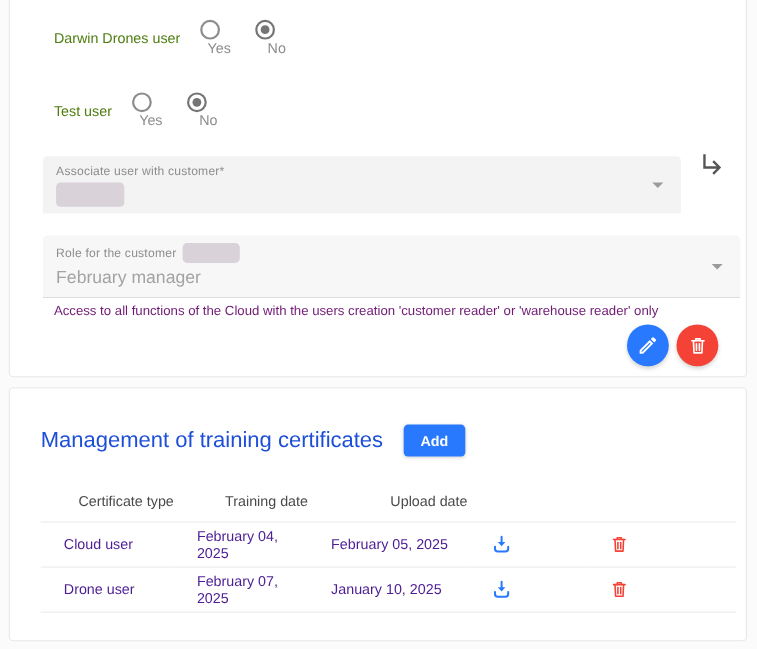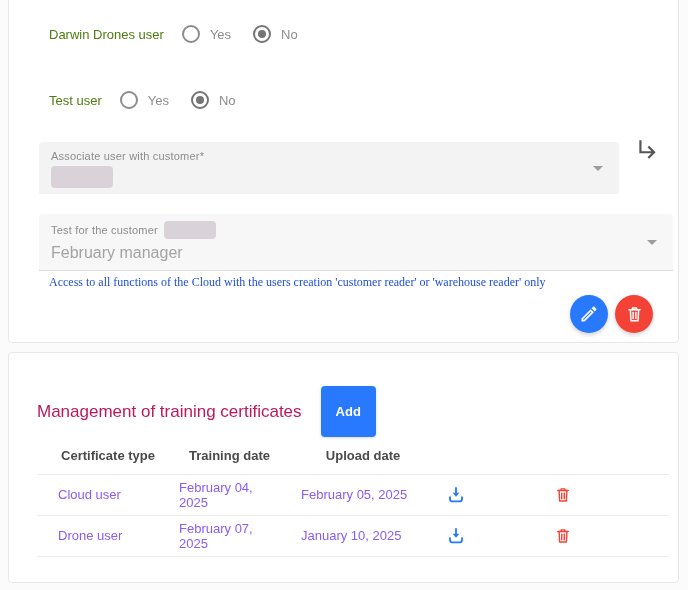--- a/index.html
+++ b/index.html
@@ -13,7 +13,7 @@
   
   .radio-row { position:absolute; left:40px; display:flex; align-items:center; height:24px; }
   .radio-row .form-label { font-size:13px; color:#4d7c0f; margin-right:18px; }
-  .radio-opt { display:flex; align-items:center; margin-right:22px; cursor:pointer; }
+  .radio-opt { display:flex; align-items:flex-end; margin-right:22px; cursor:pointer;flex-direction:column; }
   .radio-circle { width:18px; height:18px; border:2px solid #8d8d8d; border-radius:50%;
                   margin-right:10px; position:relative; flex:0 0 auto; }
   .radio-circle.checked { border-color:#757575; }

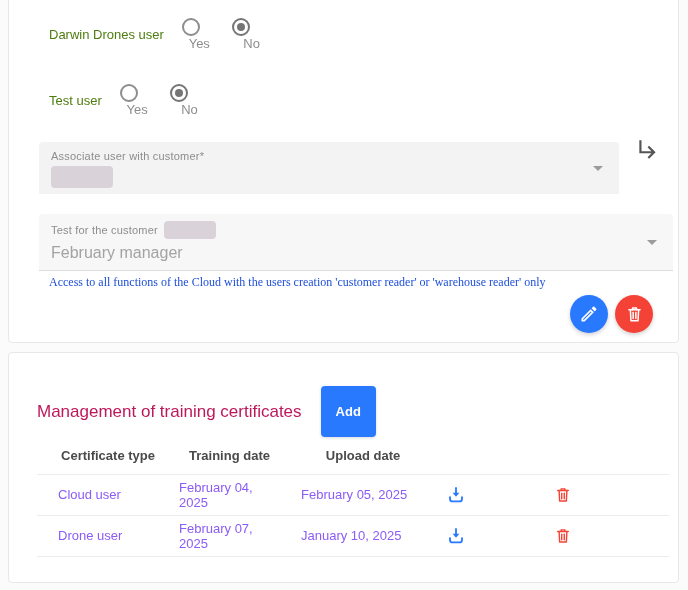--- a/index.html
+++ b/index.html
@@ -106,7 +106,7 @@
 
   <div class="field field-role">
     <div class="field-label">
-      <span>Test for the customer</span><span class="redact-pill pill-sm"></span>
+      <span>Role for the customer</span><span class="redact-pill pill-sm"></span>
     </div>
     <div class="field-value">February manager</div>
     <span class="caret"></span>

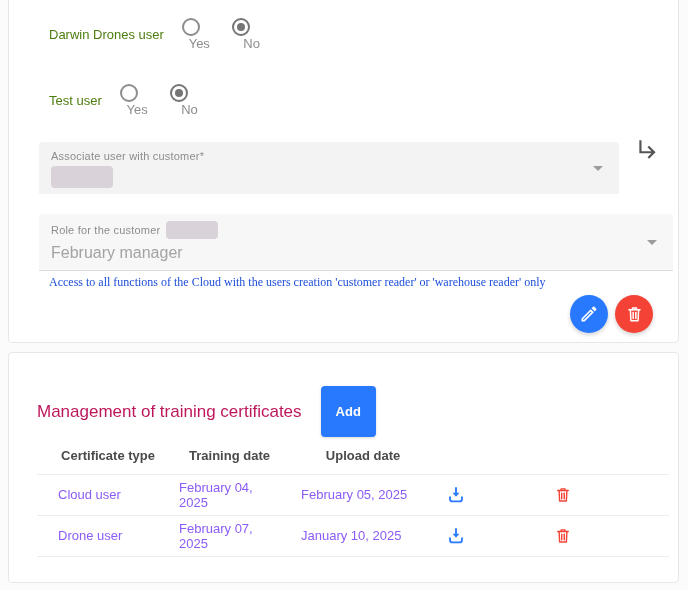--- a/index.html
+++ b/index.html
@@ -36,7 +36,7 @@
            border-top:5px solid #9b9b9b; cursor:pointer; }
   .goto-icon { position:absolute; left:626px; top:143px; width:26px; height:26px; cursor:pointer; }
 
-  .helper-text { position:absolute; left:40px; top:282px; width:600px; font-size:12px; color:#1d4ed8;font-family:Liberation Serif, serif; }
+  .helper-text { position:absolute; left:40px; top:282px; width:600px; font-size:12px; color:#701a75; }
 
   
   .fab { position:absolute; width:38px; height:38px; border-radius:50%; border:none; cursor:pointer;

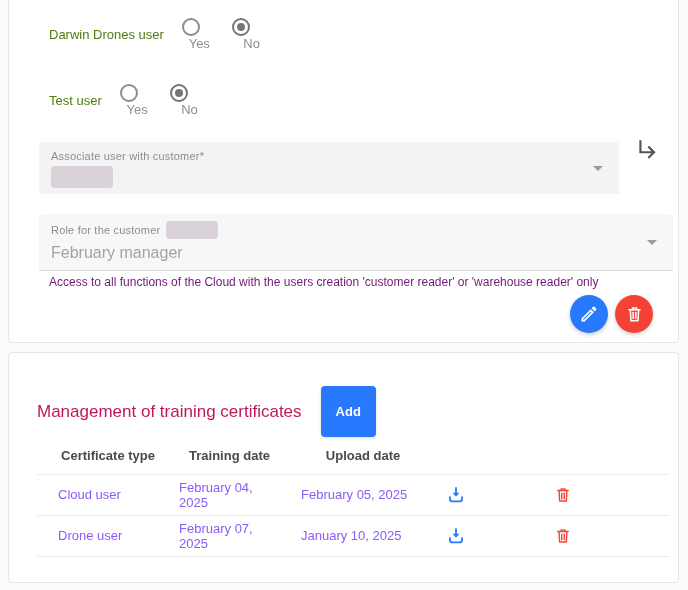--- a/index.html
+++ b/index.html
@@ -47,7 +47,7 @@
 
   
   .cert-header { position:absolute; left:28px; top:33px; display:flex; align-items:center; }
-  .cert-title { font-size:17px; color:#be185d; }
+  .cert-title { font-size:20px; color:#1d4ed8; }
   .add-button { margin-left:19px; background:#2979ff; color:#fff; border:none; border-radius:4px;
                 font-family:"Liberation Sans", sans-serif; font-size:13px; font-weight:bold;
                 padding:18px 15px; cursor:pointer; box-shadow:0 1px 3px rgba(0,0,0,.15); }

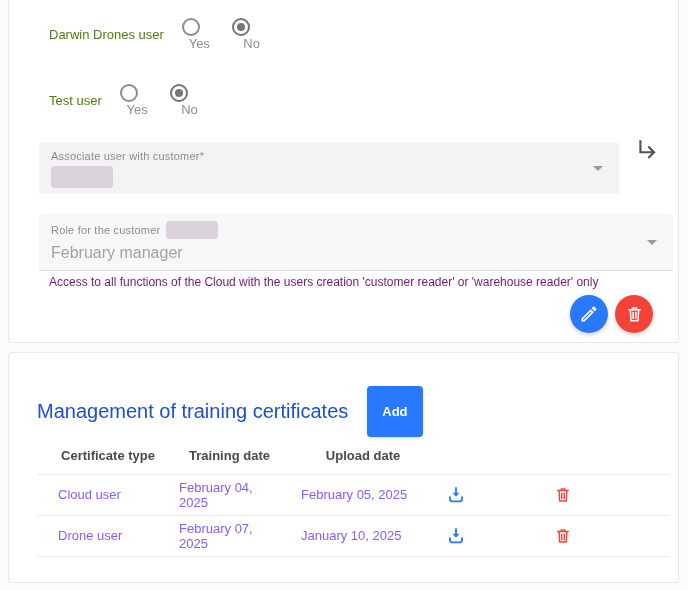--- a/index.html
+++ b/index.html
@@ -50,7 +50,7 @@
   .cert-title { font-size:20px; color:#1d4ed8; }
   .add-button { margin-left:19px; background:#2979ff; color:#fff; border:none; border-radius:4px;
                 font-family:"Liberation Sans", sans-serif; font-size:13px; font-weight:bold;
-                padding:18px 15px; cursor:pointer; box-shadow:0 1px 3px rgba(0,0,0,.15); }
+                padding:7px 15px; cursor:pointer; box-shadow:0 1px 3px rgba(0,0,0,.15); }
 
   table.cert-table { position:absolute; left:28px; top:84px; width:632px;
                      border-collapse:collapse; table-layout:fixed; }

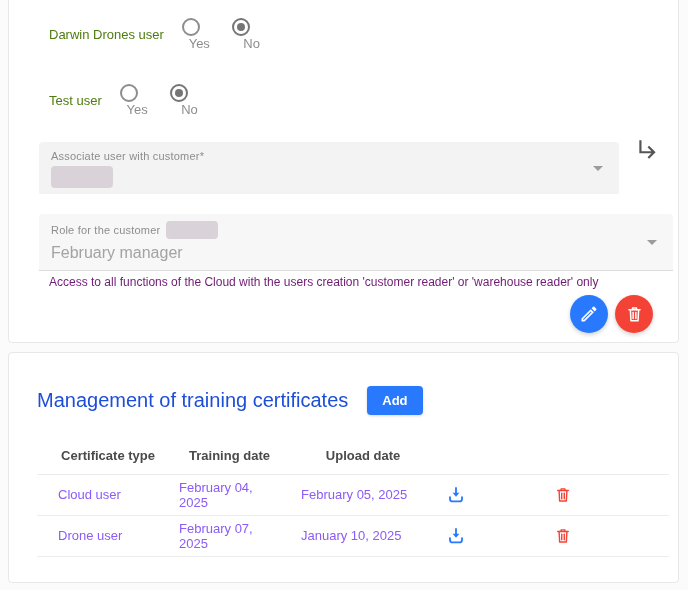--- a/index.html
+++ b/index.html
@@ -56,7 +56,7 @@
                      border-collapse:collapse; table-layout:fixed; }
   .cert-table col.c1 { width:121px; } .cert-table col.c2 { width:122px; }
   .cert-table col.c3 { width:145px; } .cert-table col.c4 { width:108px; }
-  .cert-table th { font-size:13px; font-weight:bold; color:#4a4a4a; text-align:center;
+  .cert-table th { font-size:13px; font-weight:normal; color:#4a4a4a; text-align:right;
                    padding:0 0 0 21px; height:37px; border-bottom:1px solid #ececec; }
   .cert-table td { font-size:13px; color:#8b5cf6; text-align:left;
                    padding:0 0 0 21px; height:41px; border-bottom:1px solid #ececec; }

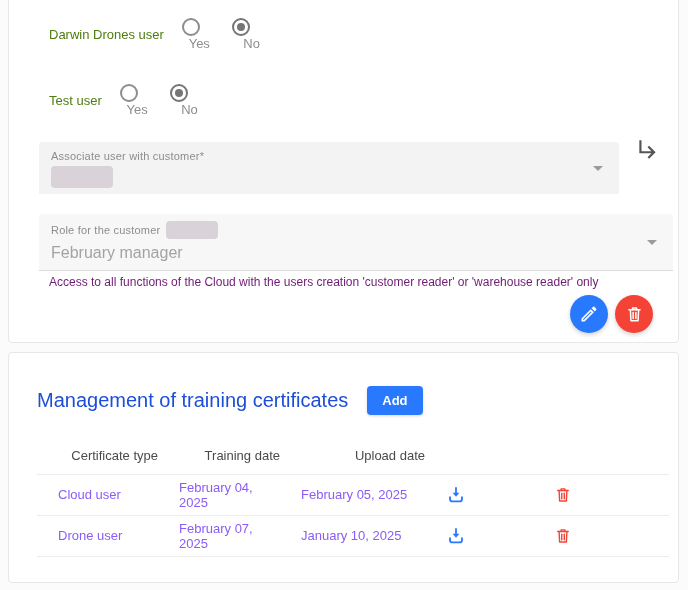--- a/index.html
+++ b/index.html
@@ -58,7 +58,7 @@
   .cert-table col.c3 { width:145px; } .cert-table col.c4 { width:108px; }
   .cert-table th { font-size:13px; font-weight:normal; color:#4a4a4a; text-align:right;
                    padding:0 0 0 21px; height:37px; border-bottom:1px solid #ececec; }
-  .cert-table td { font-size:13px; color:#8b5cf6; text-align:left;
+  .cert-table td { font-size:13px; color:#4c1d95; text-align:left;
                    padding:0 0 0 21px; height:41px; border-bottom:1px solid #ececec; }
   .icon-btn { background:none; border:none; cursor:pointer; padding:0; display:inline-flex;
               align-items:center; vertical-align:middle; }

